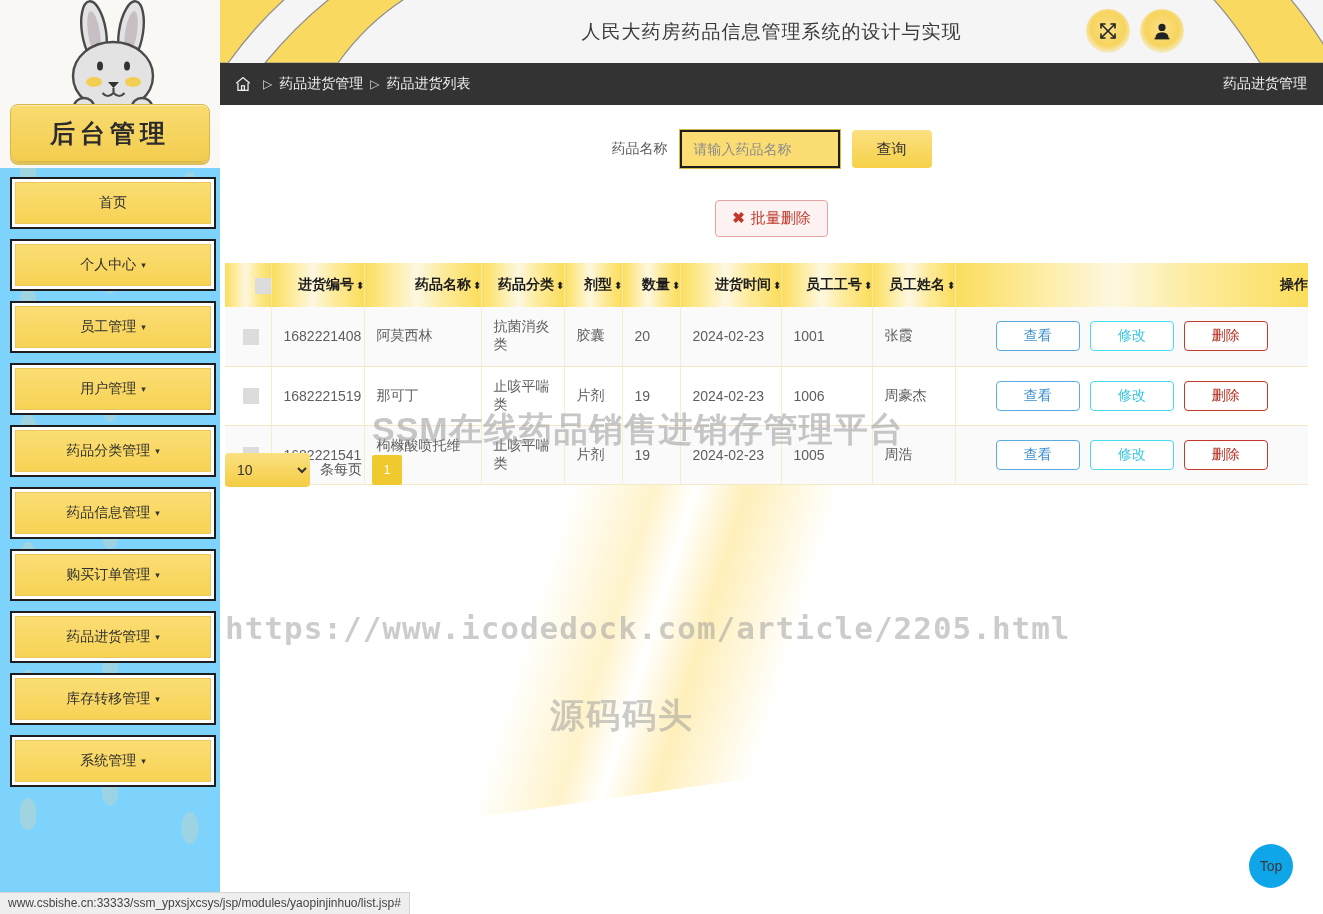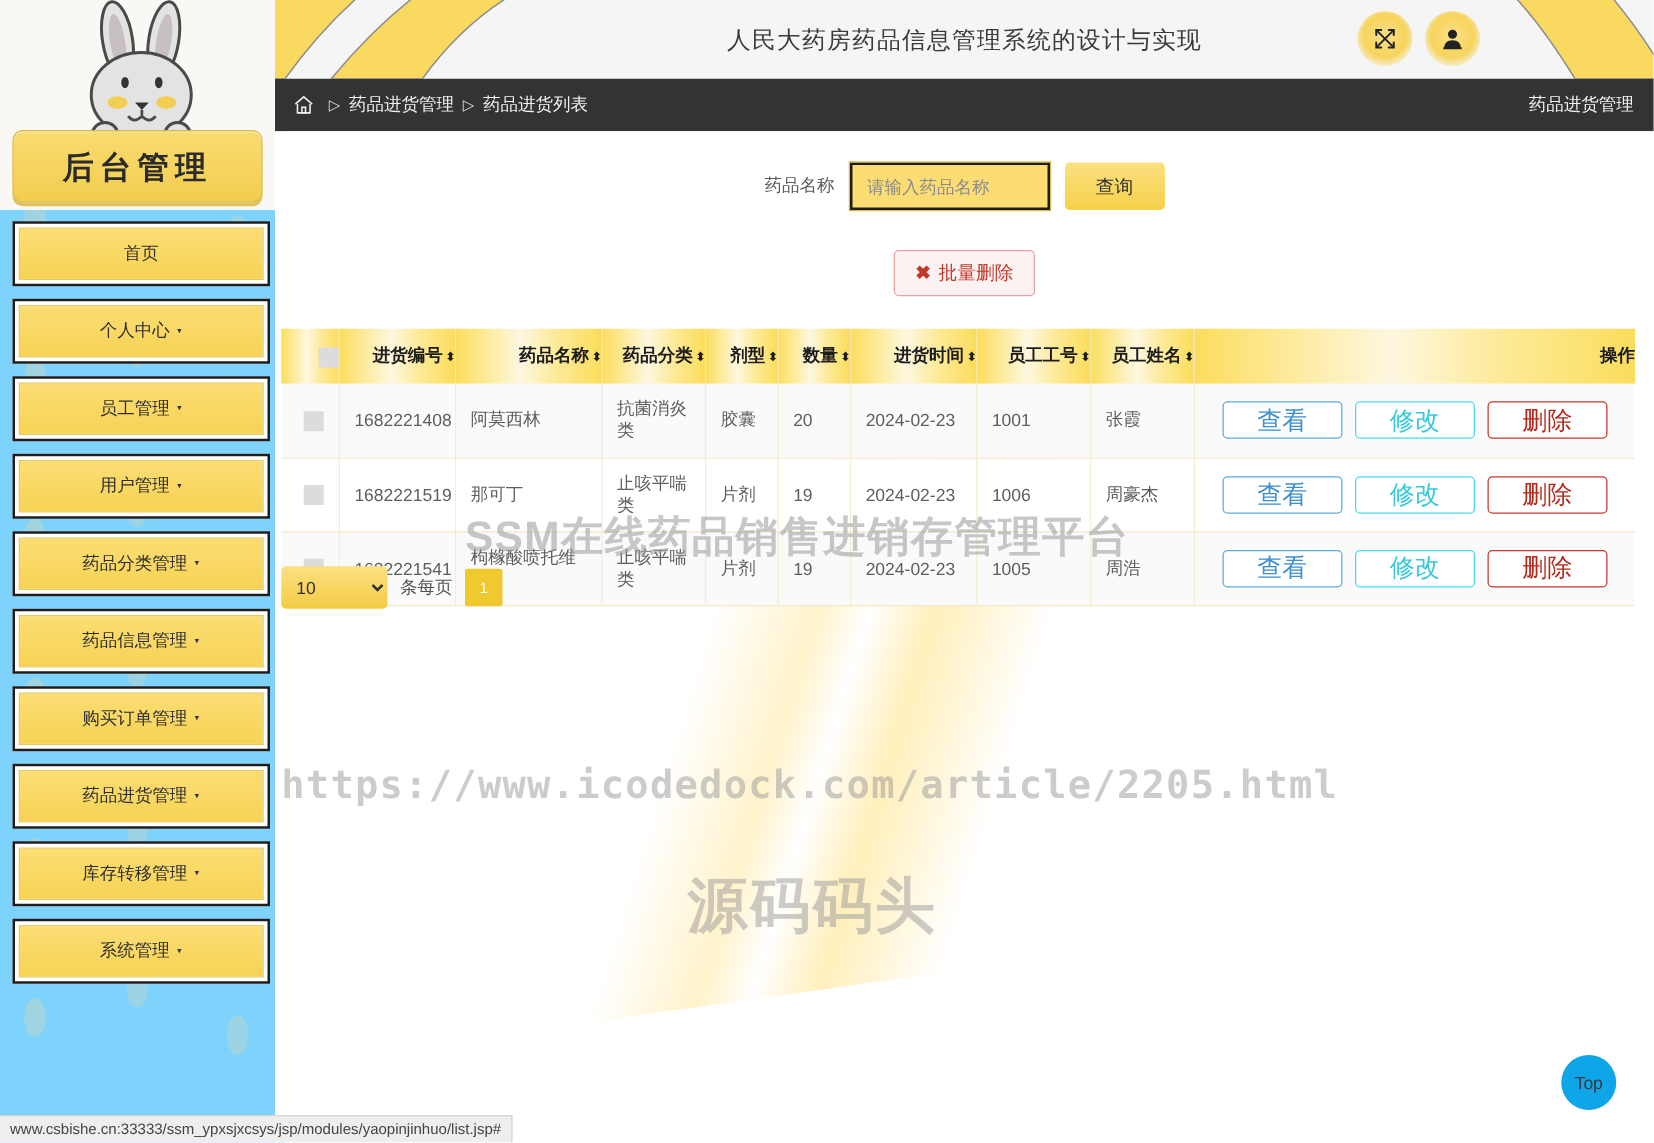--- a/index.html
+++ b/index.html
@@ -48,7 +48,7 @@
     color: #2b2b2b;
     font-family: "DejaVu Sans", sans-serif;
   }
-  .nav { position: relative; padding: 9px 0 0 0; font-family: Liberation Mono, monospace; }
+  .nav { position: relative; padding: 9px 0 0 0; }
   .nav-item {
     margin: 0 10px 10px 10px;
     background: #ffffff;

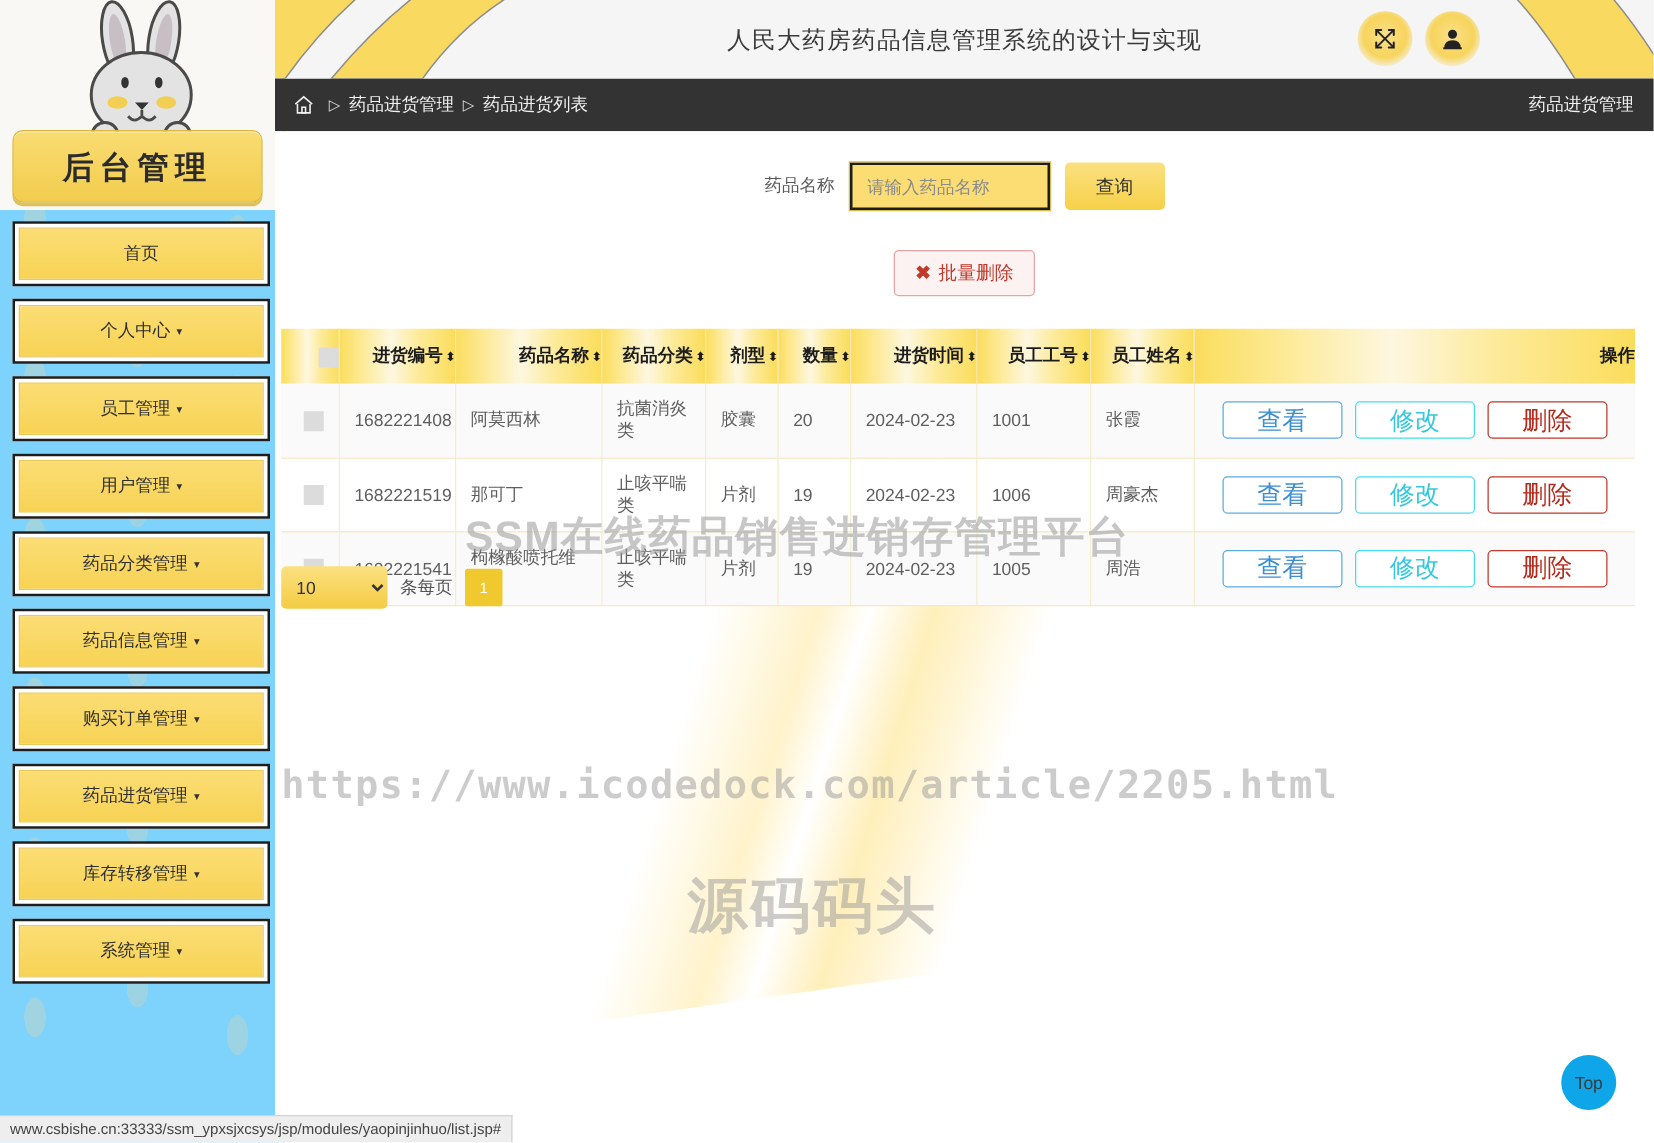--- a/index.html
+++ b/index.html
@@ -202,7 +202,7 @@
   .op-btn {
     min-width: 64px; height: 30px;
     border-radius: 4px; background: #fff;
-    font-size: 20px; cursor: pointer;
+    font-size: 14px; cursor: pointer;
     display: inline-flex; align-items: center; justify-content: center;
     padding: 0 27px;
     font-family: Liberation Sans, sans-serif;

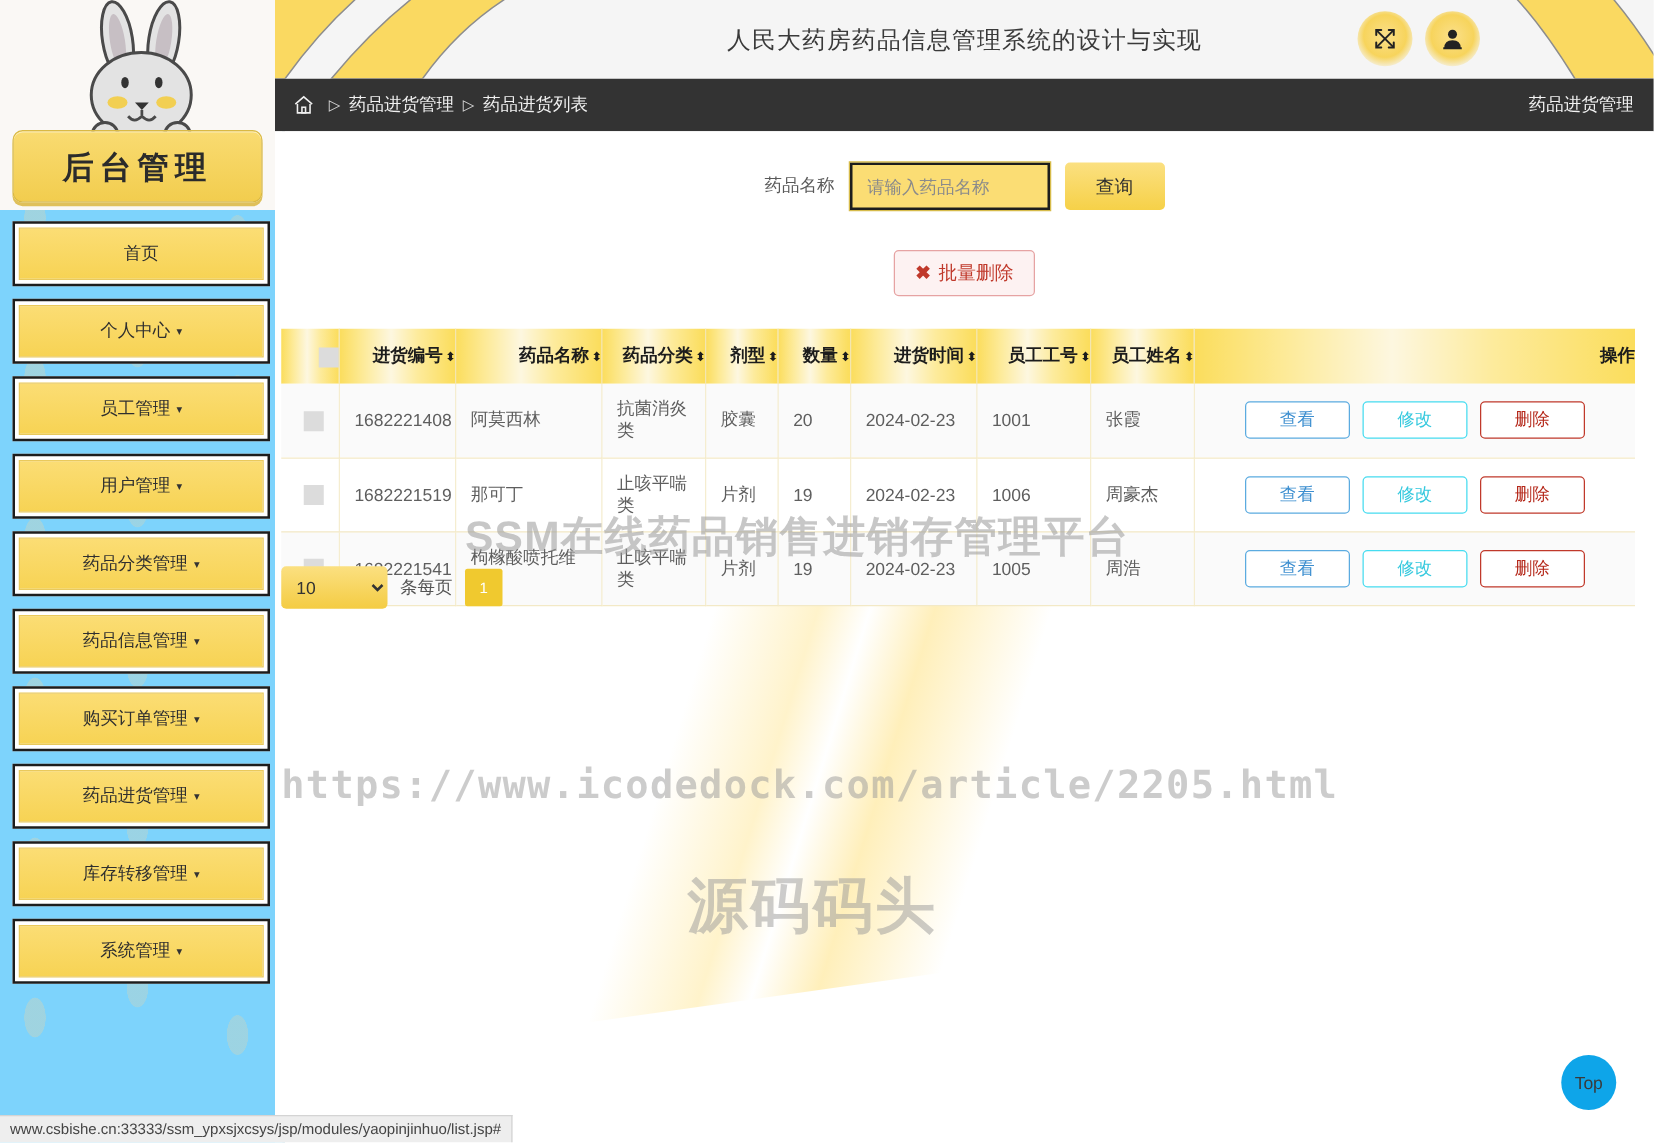--- a/index.html
+++ b/index.html
@@ -246,7 +246,7 @@
   #wm1 { left: 152px; top: 302px; font-size: 34px; letter-spacing: 1px; }
   #wm2 { left: 222px; top: 398px; font-size: 30px; letter-spacing: 1px; }
   #wm3 { left: 5px; top: 505px; font-size: 31px; font-family: "DejaVu Sans Mono", monospace; letter-spacing: 1px; opacity: 0.5; }
-  #wm4 { left: 330px; top: 588px; font-size: 48px; letter-spacing: 2px; opacity: 0.5; }
+  #wm4 { left: 330px; top: 588px; font-size: 34px; letter-spacing: 2px; opacity: 0.5; }
 
   
   #top-btn {

